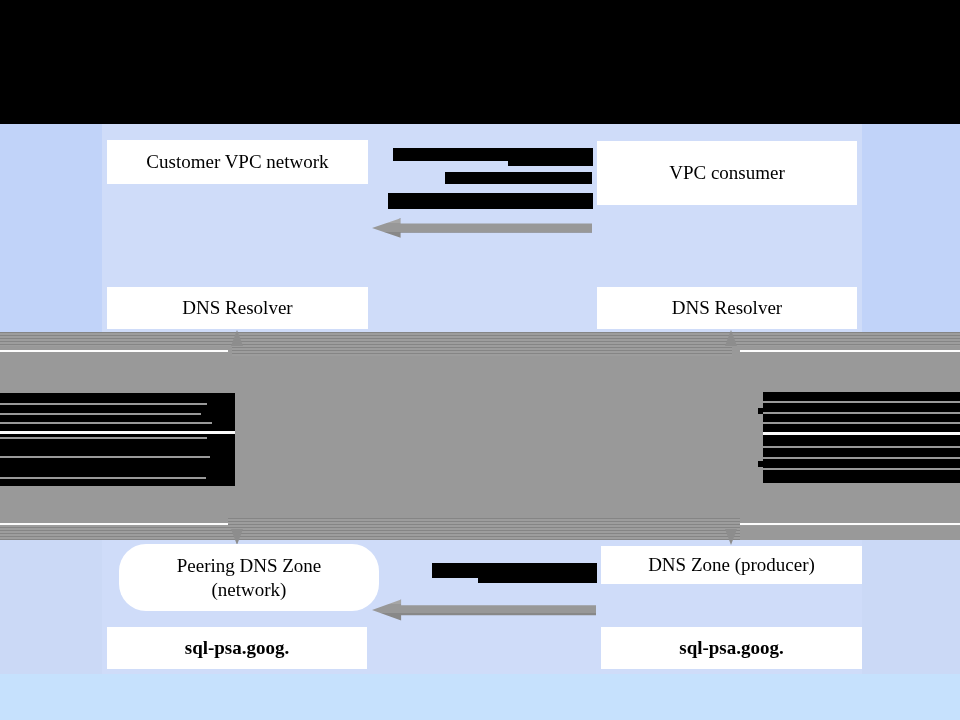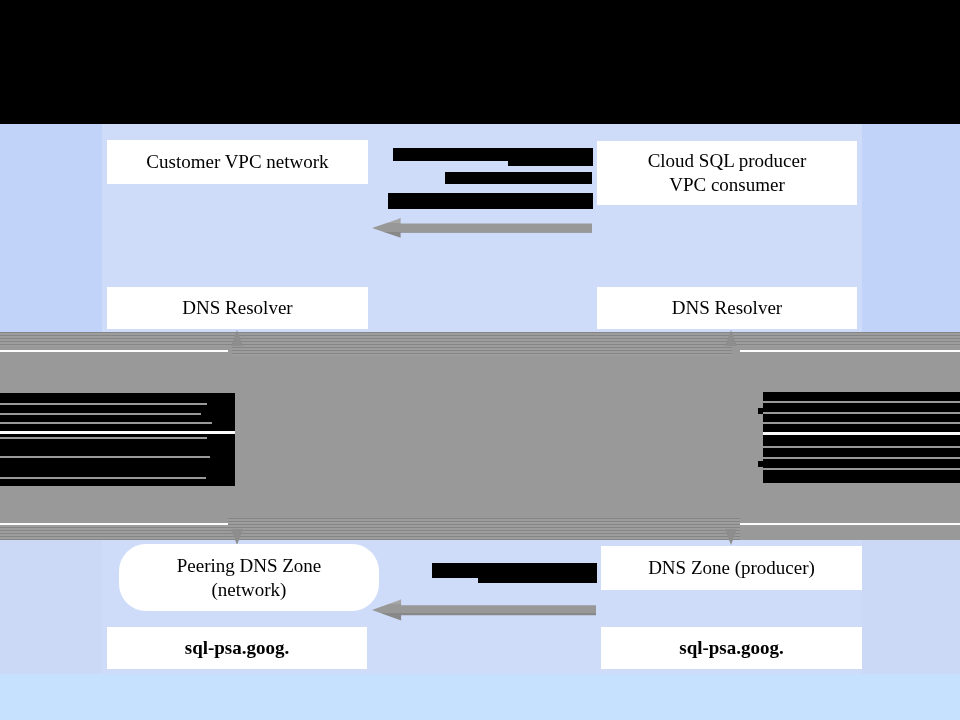--- a/index.html
+++ b/index.html
@@ -107,7 +107,6 @@
     <span>Customer VPC network</span>
   </div>
   <div class="abs wbox b-prod">
-    <span>Cloud SQL producer</span>
     <span>VPC consumer</span>
   </div>
   <div class="abs wbox b-res-l">

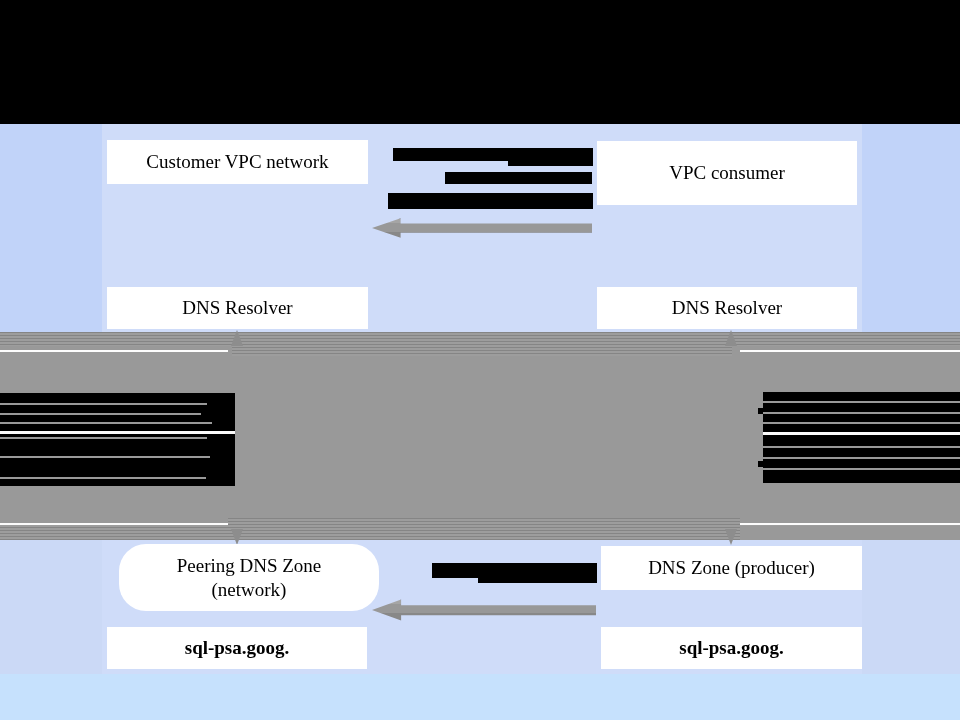--- a/index.html
+++ b/index.html
@@ -53,7 +53,7 @@
   .b-res-l{left:107px;top:287px;width:261px;height:42px;}
   .b-res-r{left:597px;top:287px;width:260px;height:42px;}
   .b-peer{left:119px;top:544px;width:260px;height:67px;border-radius:27px;}
-  .b-zone{left:601px;top:546px;width:261px;height:44px;}
+  .b-zone{left:601px;top:546px;width:261px;height:38px;}
   .b-dom-l{left:107px;top:627px;width:260px;height:42px;font-weight:bold;}
   .b-dom-r{left:601px;top:627px;width:261px;height:42px;font-weight:bold;}
 

